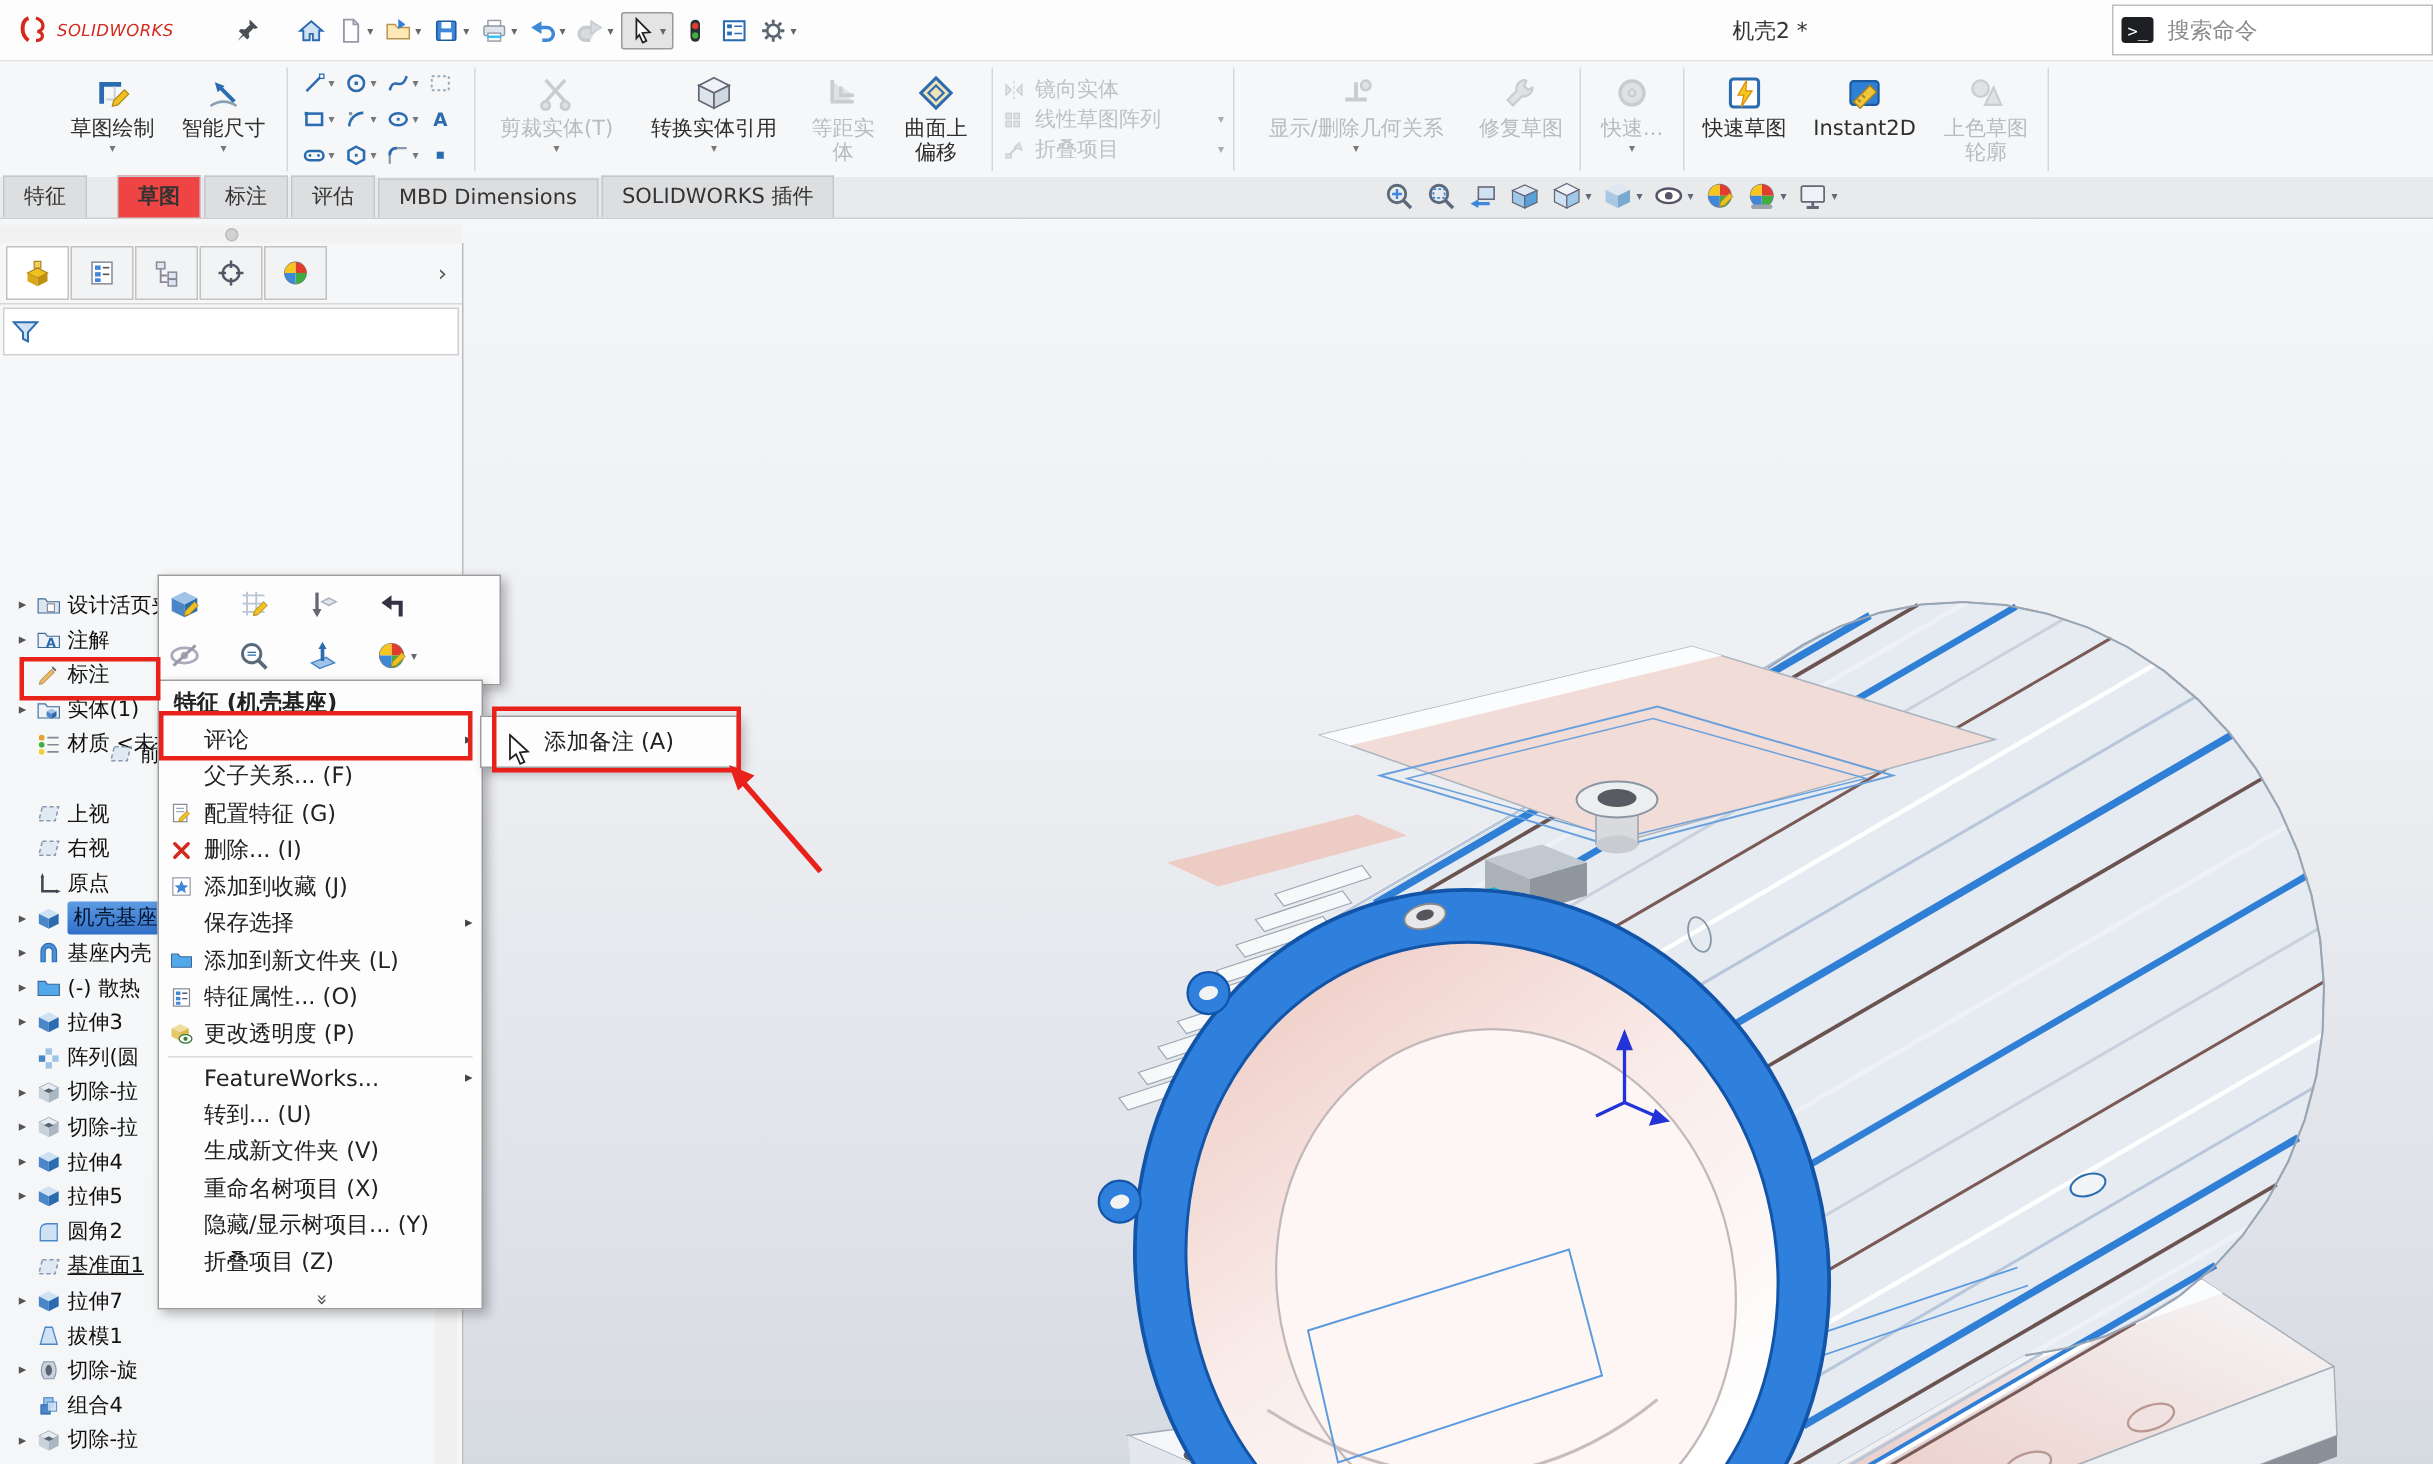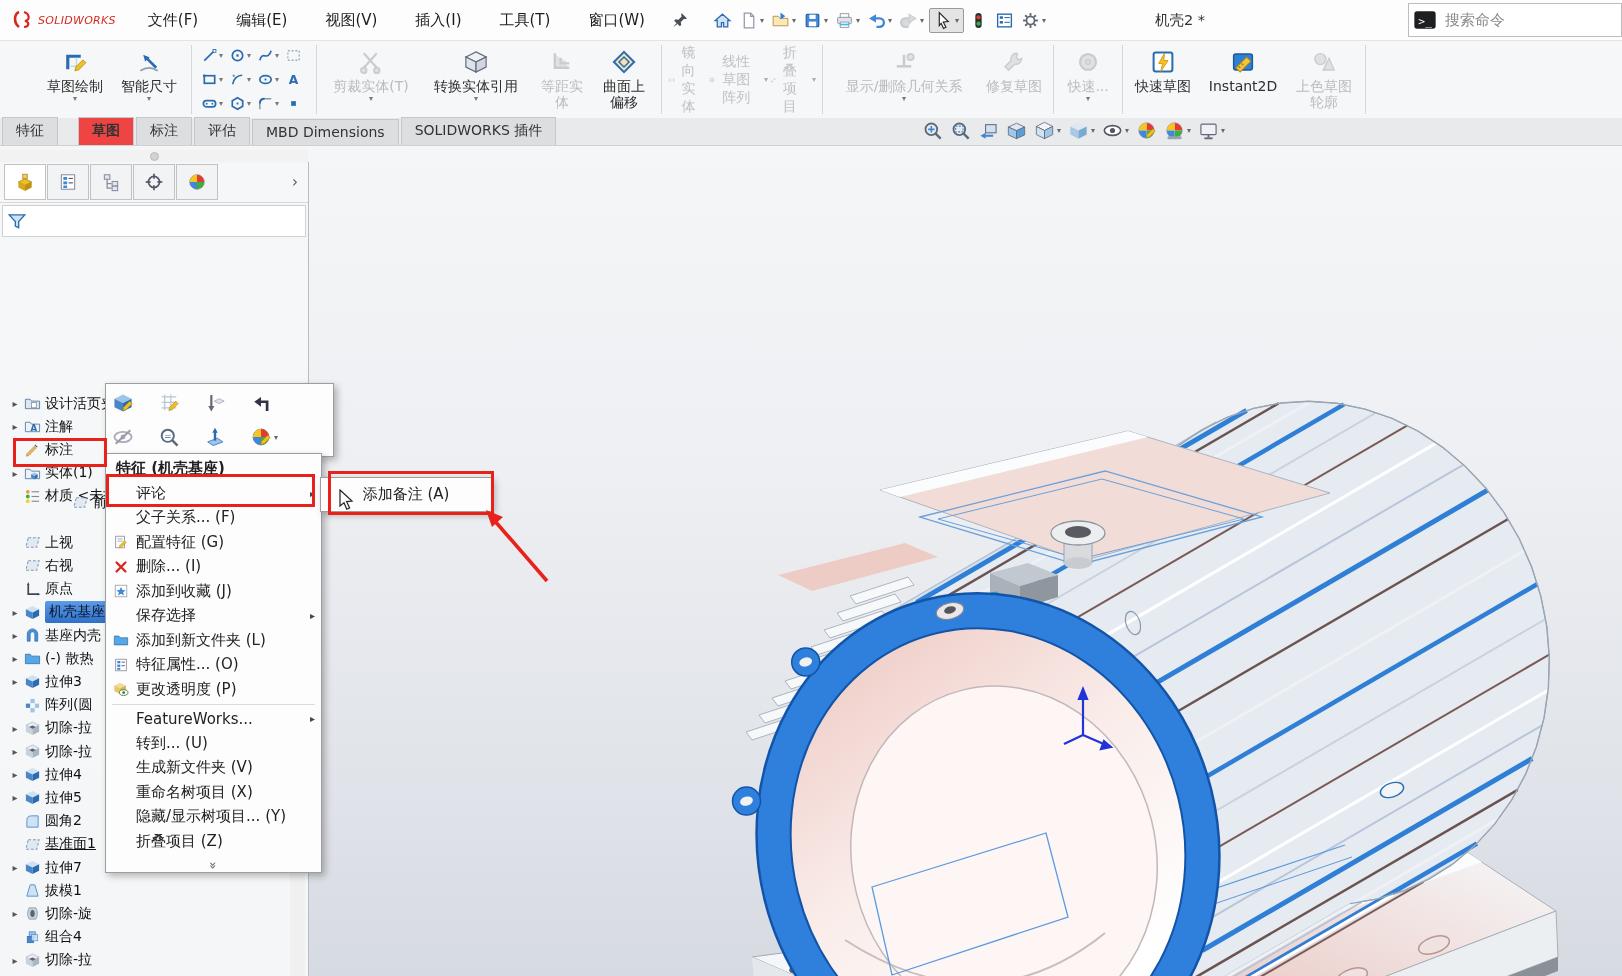--- a/index.html
+++ b/index.html
@@ -238,14 +238,6 @@
     </svg>
     <span class="btxt">SOLIDWORKS</span>
   </div>
-  <div id="menubar">
-      <span class="mitem">文件(F)</span>
-      <span class="mitem">编辑(E)</span>
-      <span class="mitem">视图(V)</span>
-      <span class="mitem">插入(I)</span>
-      <span class="mitem">工具(T)</span>
-      <span class="mitem">窗口(W)</span>
-    </div>
   <span id="pin" style="margin-left:26px;">
       <svg width="18" height="18" viewBox="0 0 18 18">
         <path d="M10.5 2l5.5 5.5-2.2.8-.6-.6-3.4 3.4.4 2.8-1.4 1.4-3.2-3.2-3.4 4.2 4.2-3.4L3.2 9.7l1.4-1.4 2.8.4 3.4-3.4-.6-.6z" fill="#4a4f55"></path>

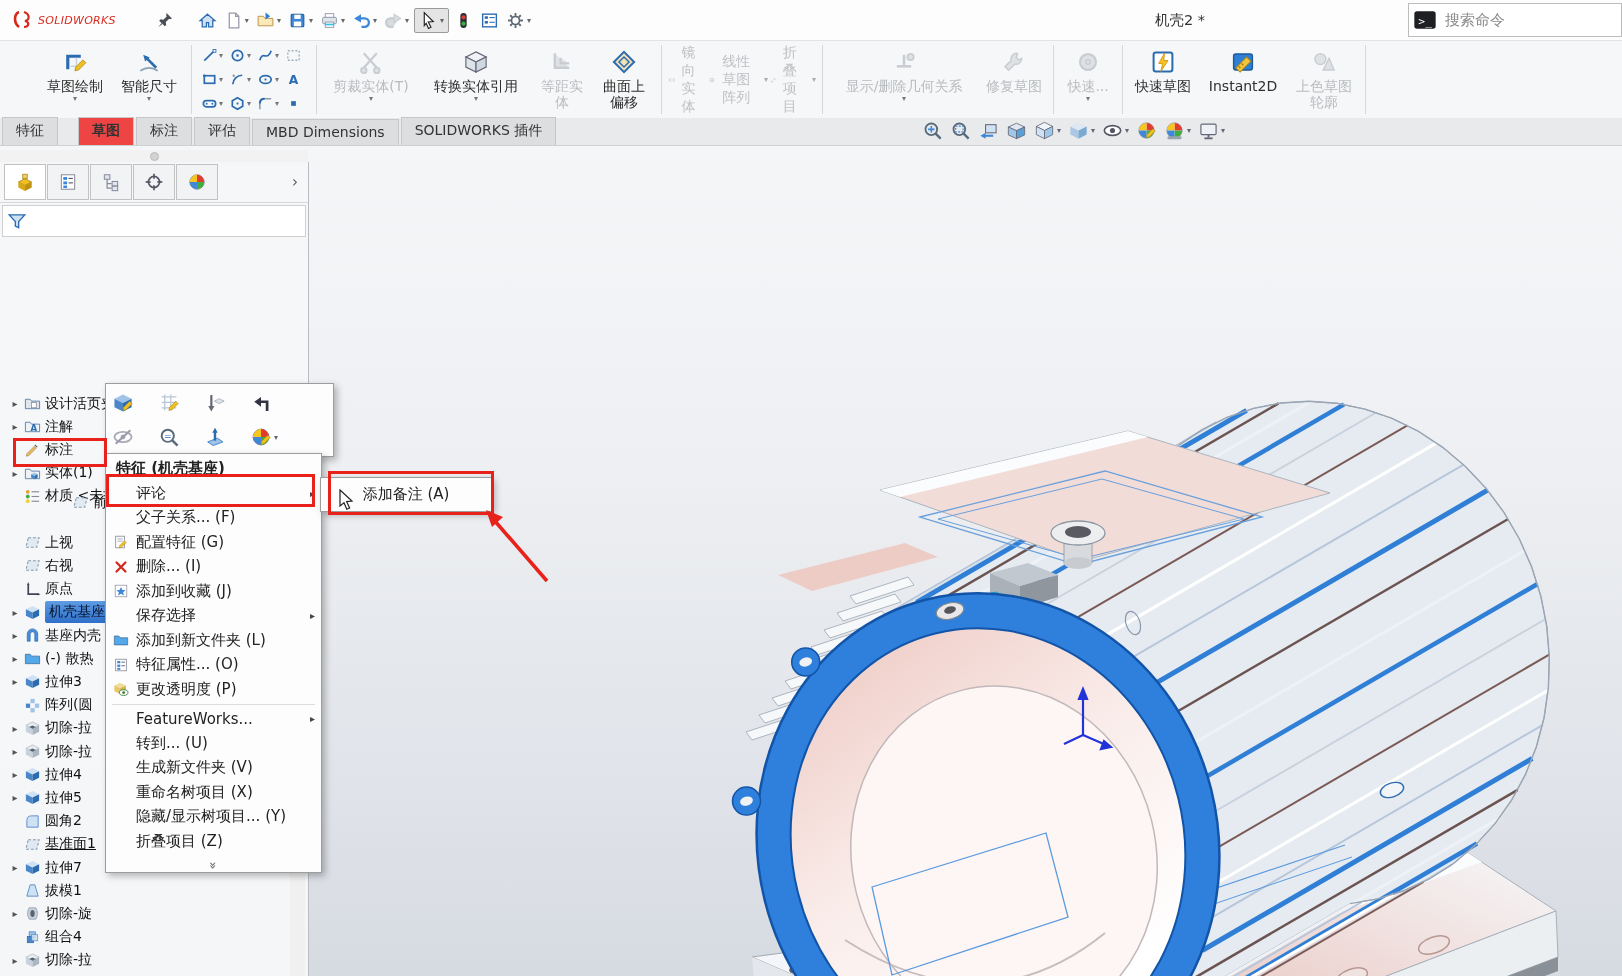--- a/index.html
+++ b/index.html
@@ -38,7 +38,7 @@
     grid-template-columns:repeat(4,1fr);align-items:center;padding:2px 4px;}
   .gcell{display:flex;align-items:center;padding:0 3px;}
   .gcell .car{font-size:8px;color:#777;margin-left:1px;}
-  .rstack{display:flex;flex-direction:row;justify-content:center;gap:2px;padding:0 4px;width:148px;}
+  .rstack{display:flex;flex-direction:column;justify-content:center;gap:2px;padding:0 4px;width:148px;}
   .srow{display:flex;align-items:center;gap:6px;font-size:14px;color:#bfc2c5;}
   .srow .car{margin-left:auto;font-size:8px;color:#a9acb0;}
   .srow svg *{stroke:#ccd0d4 !important;fill:#e0e3e6 !important;}

